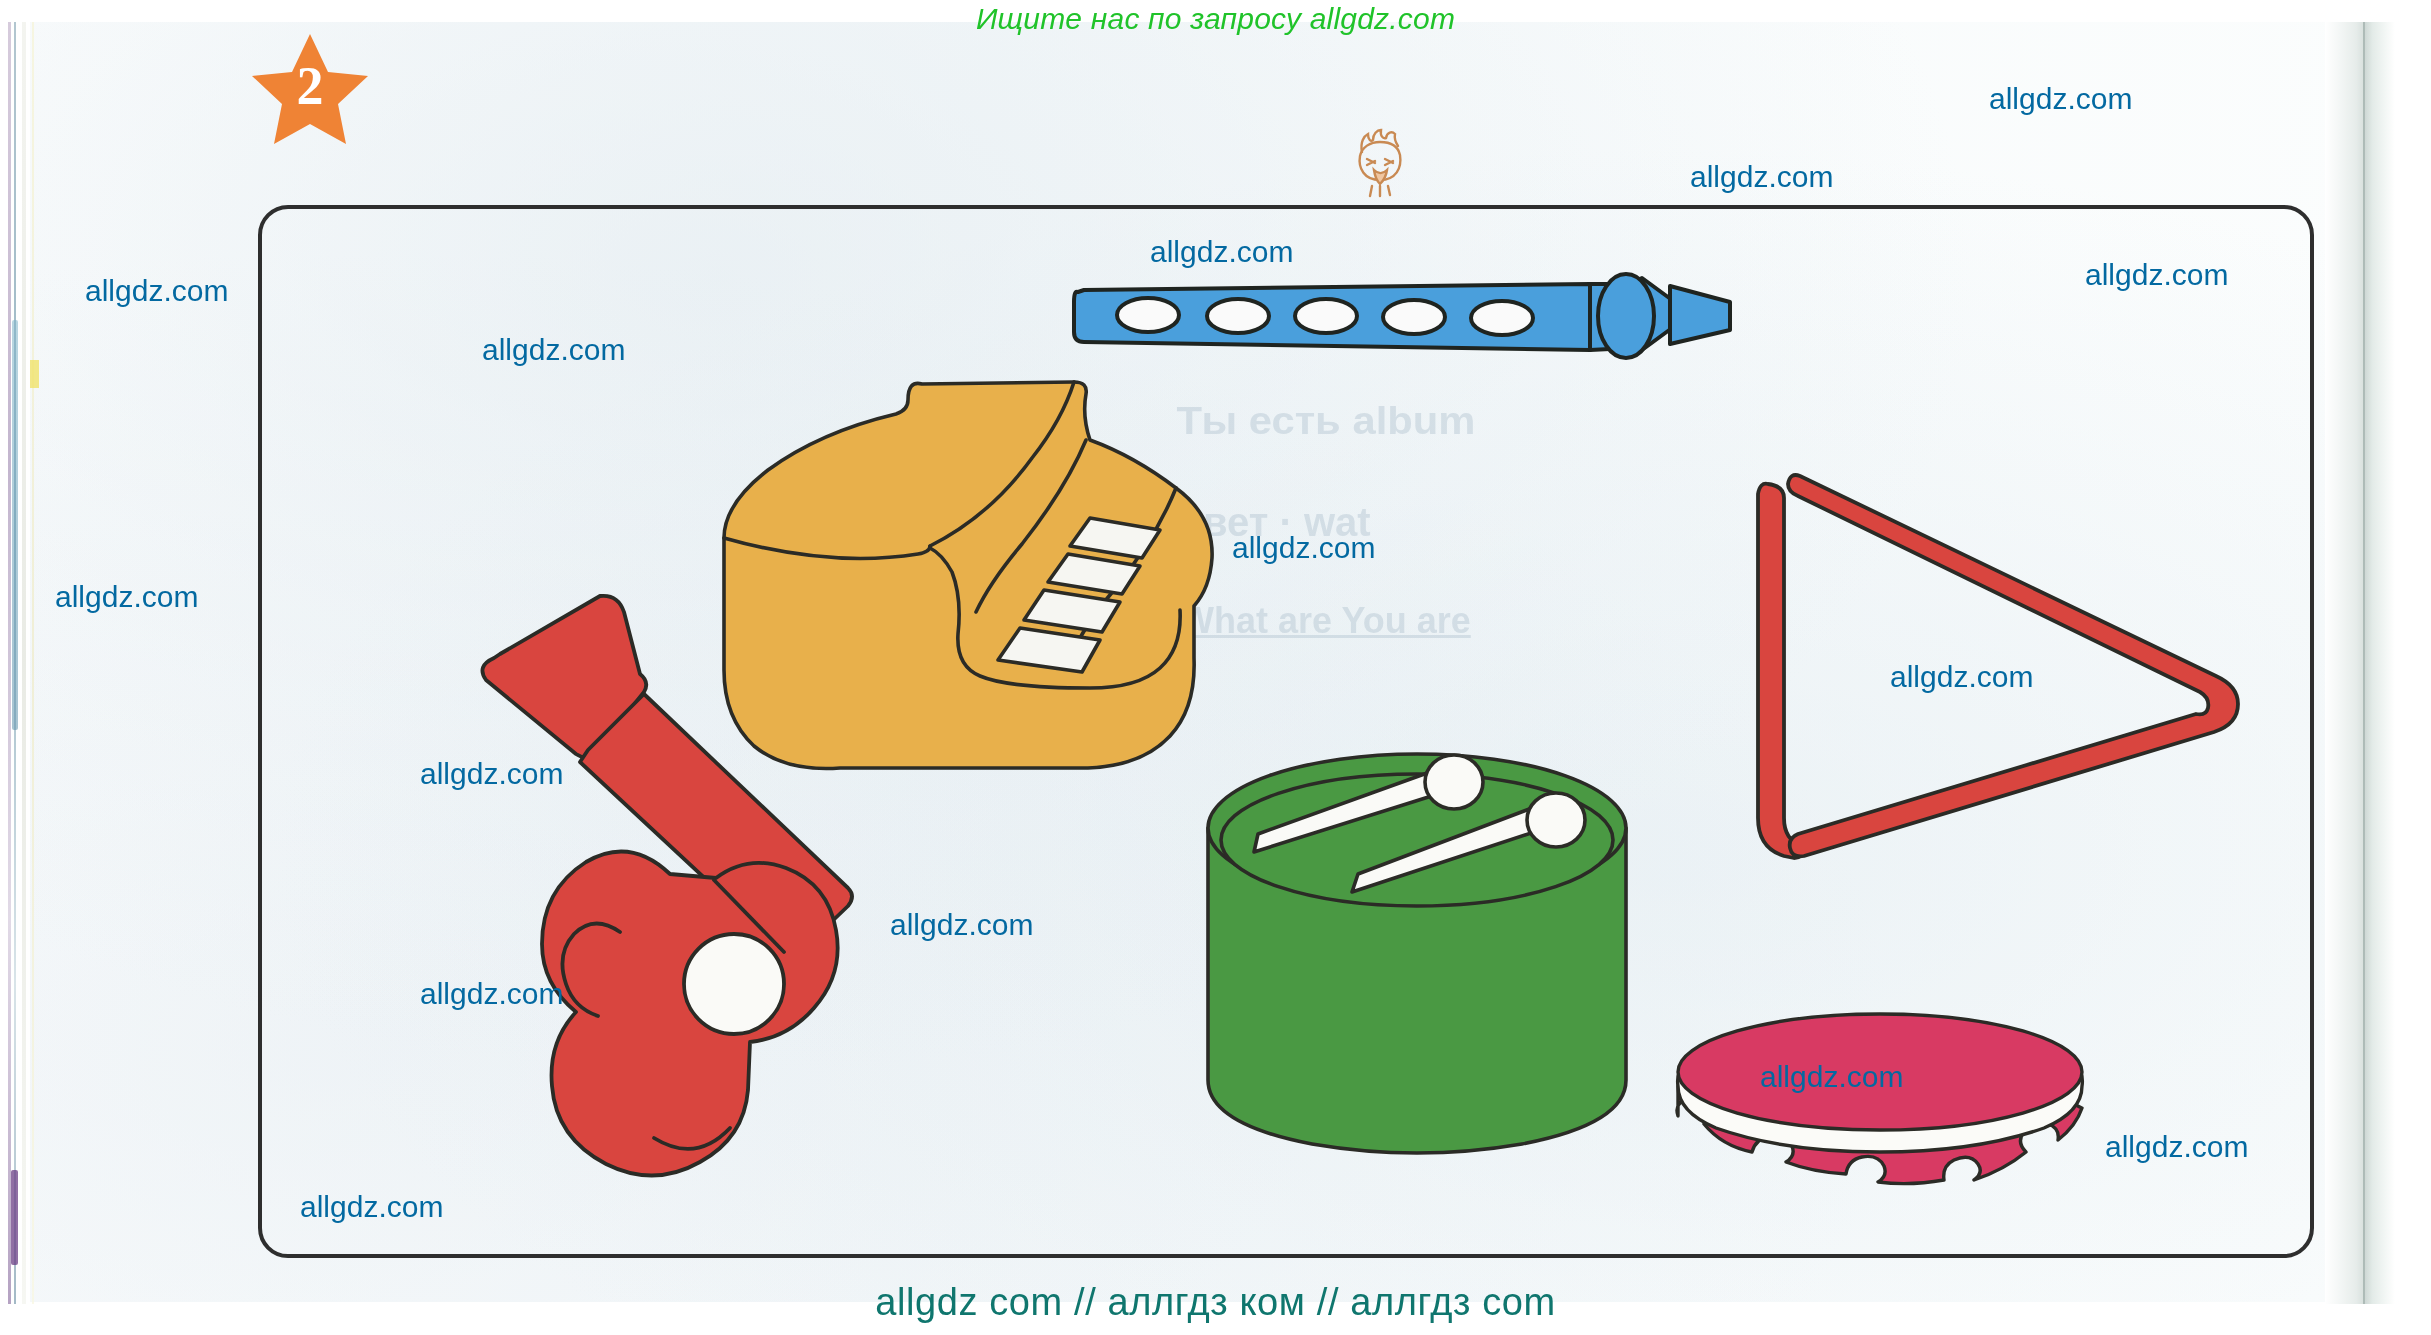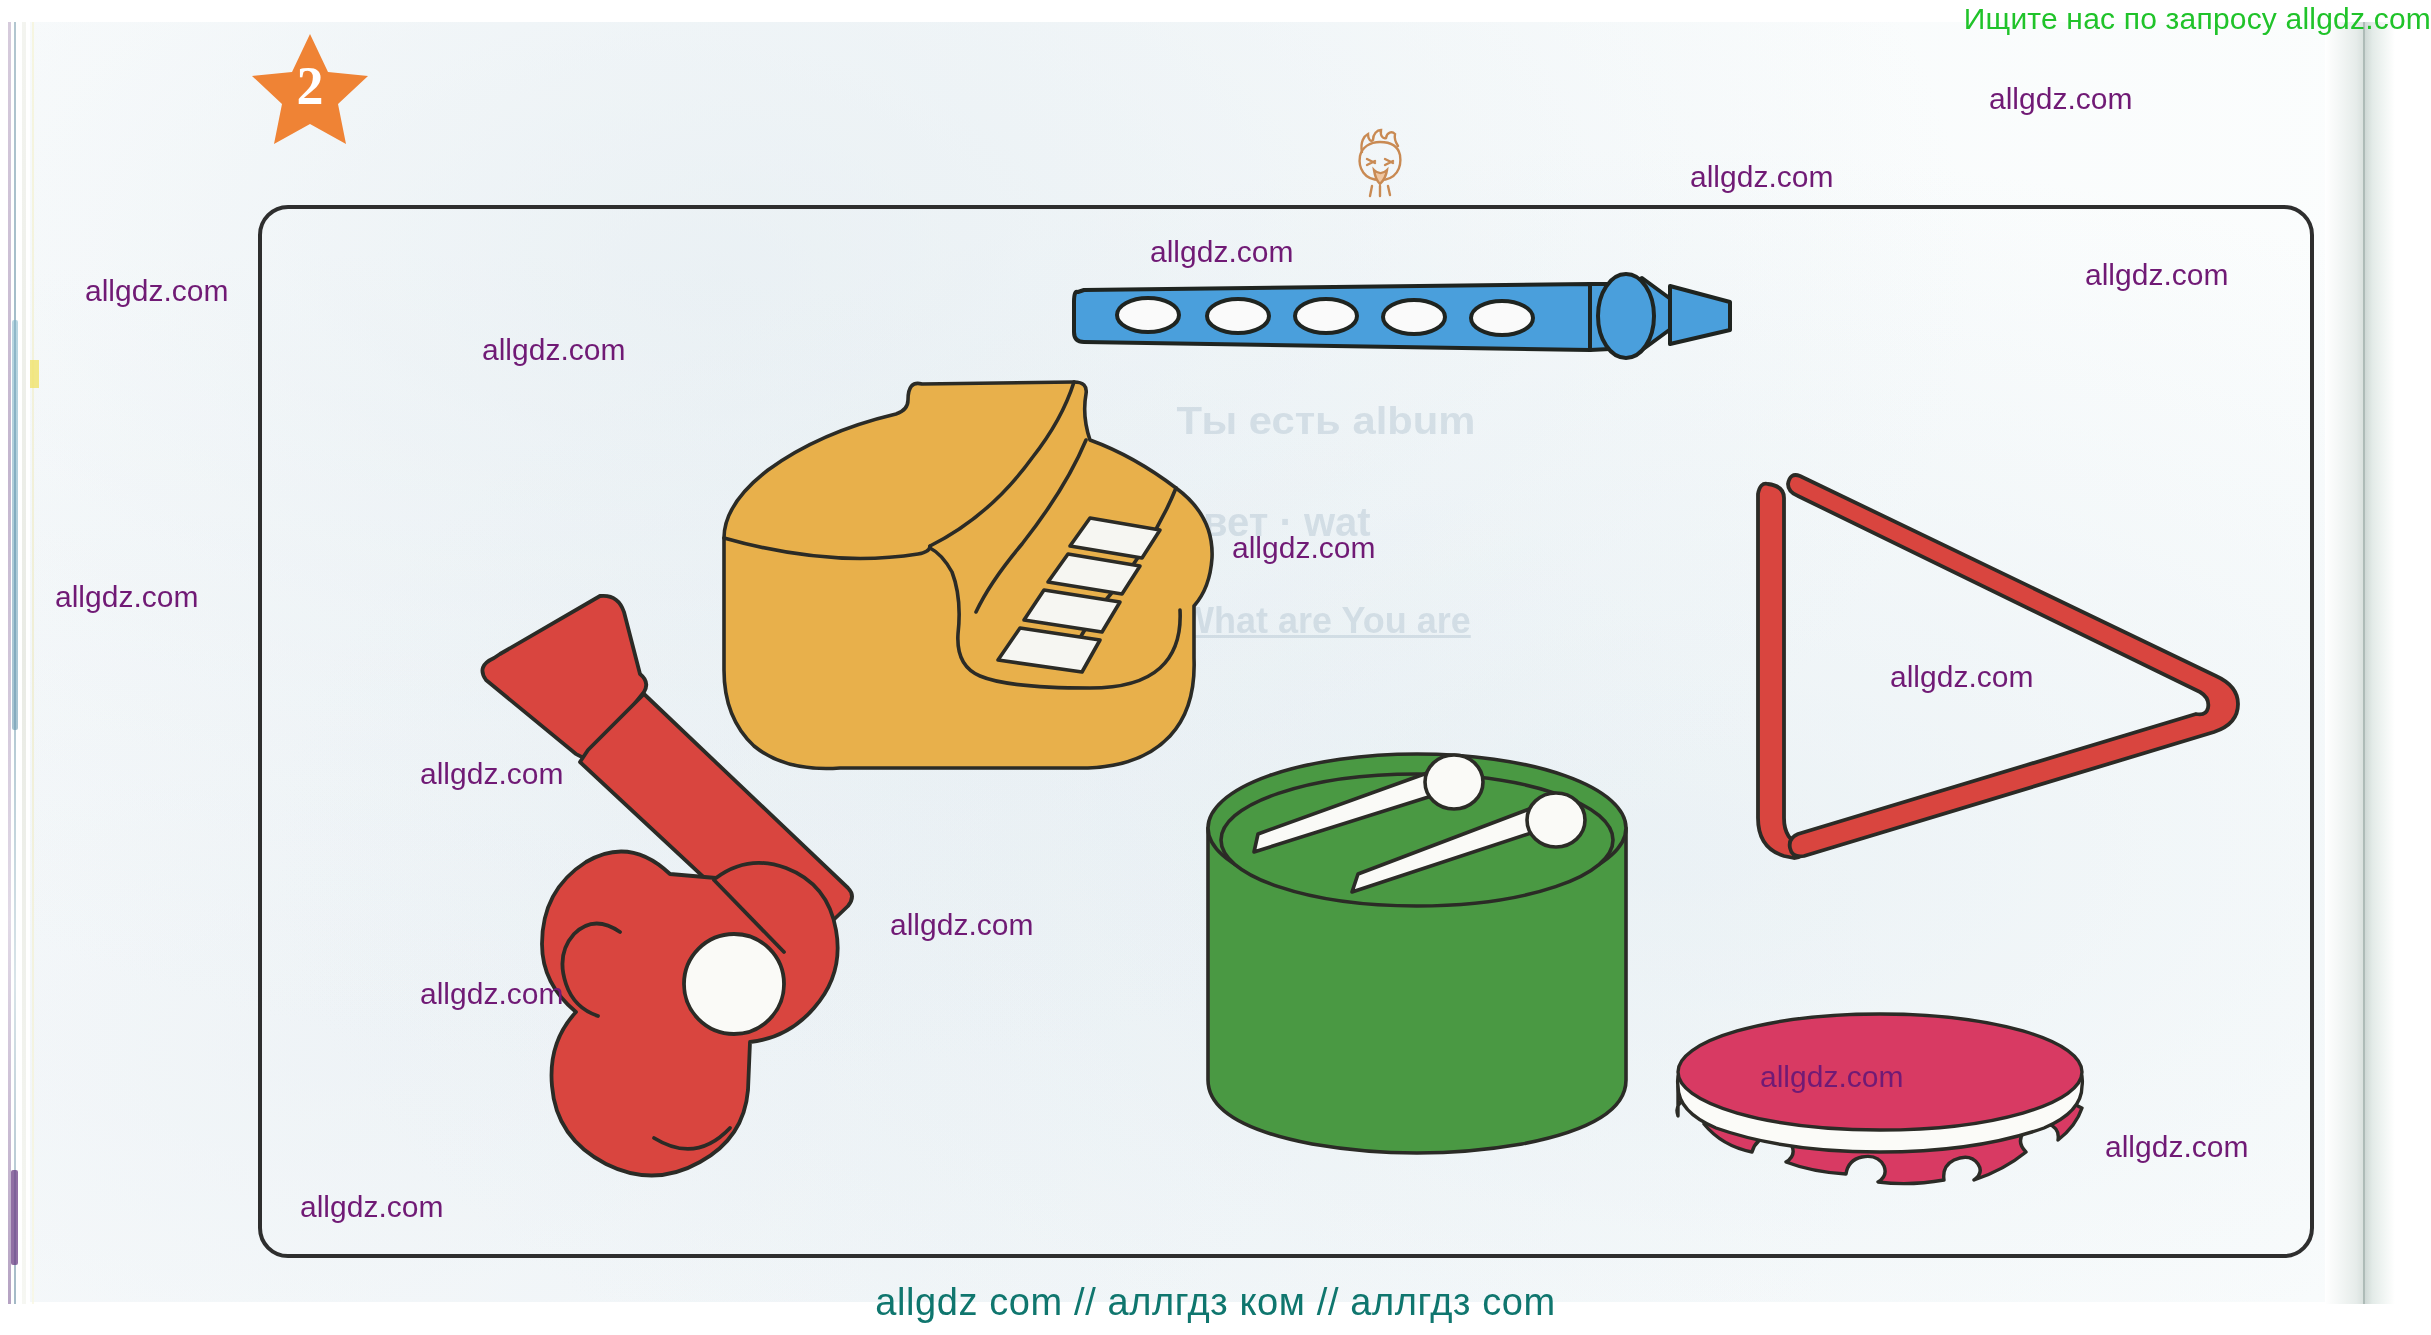--- a/index.html
+++ b/index.html
@@ -35,9 +35,10 @@
 
   
   .top-wm{
-    position:absolute;left:0;top:2px;width:2431px;text-align:right;
+    position:absolute;left:0;top:2px;width:2431px;text-align:center;
     color:#20c32a;font-size:30px;font-weight:400;letter-spacing:.2px;
     font-family:"Liberation Sans",sans-serif;
+    font-style:italic;
   }
 
   

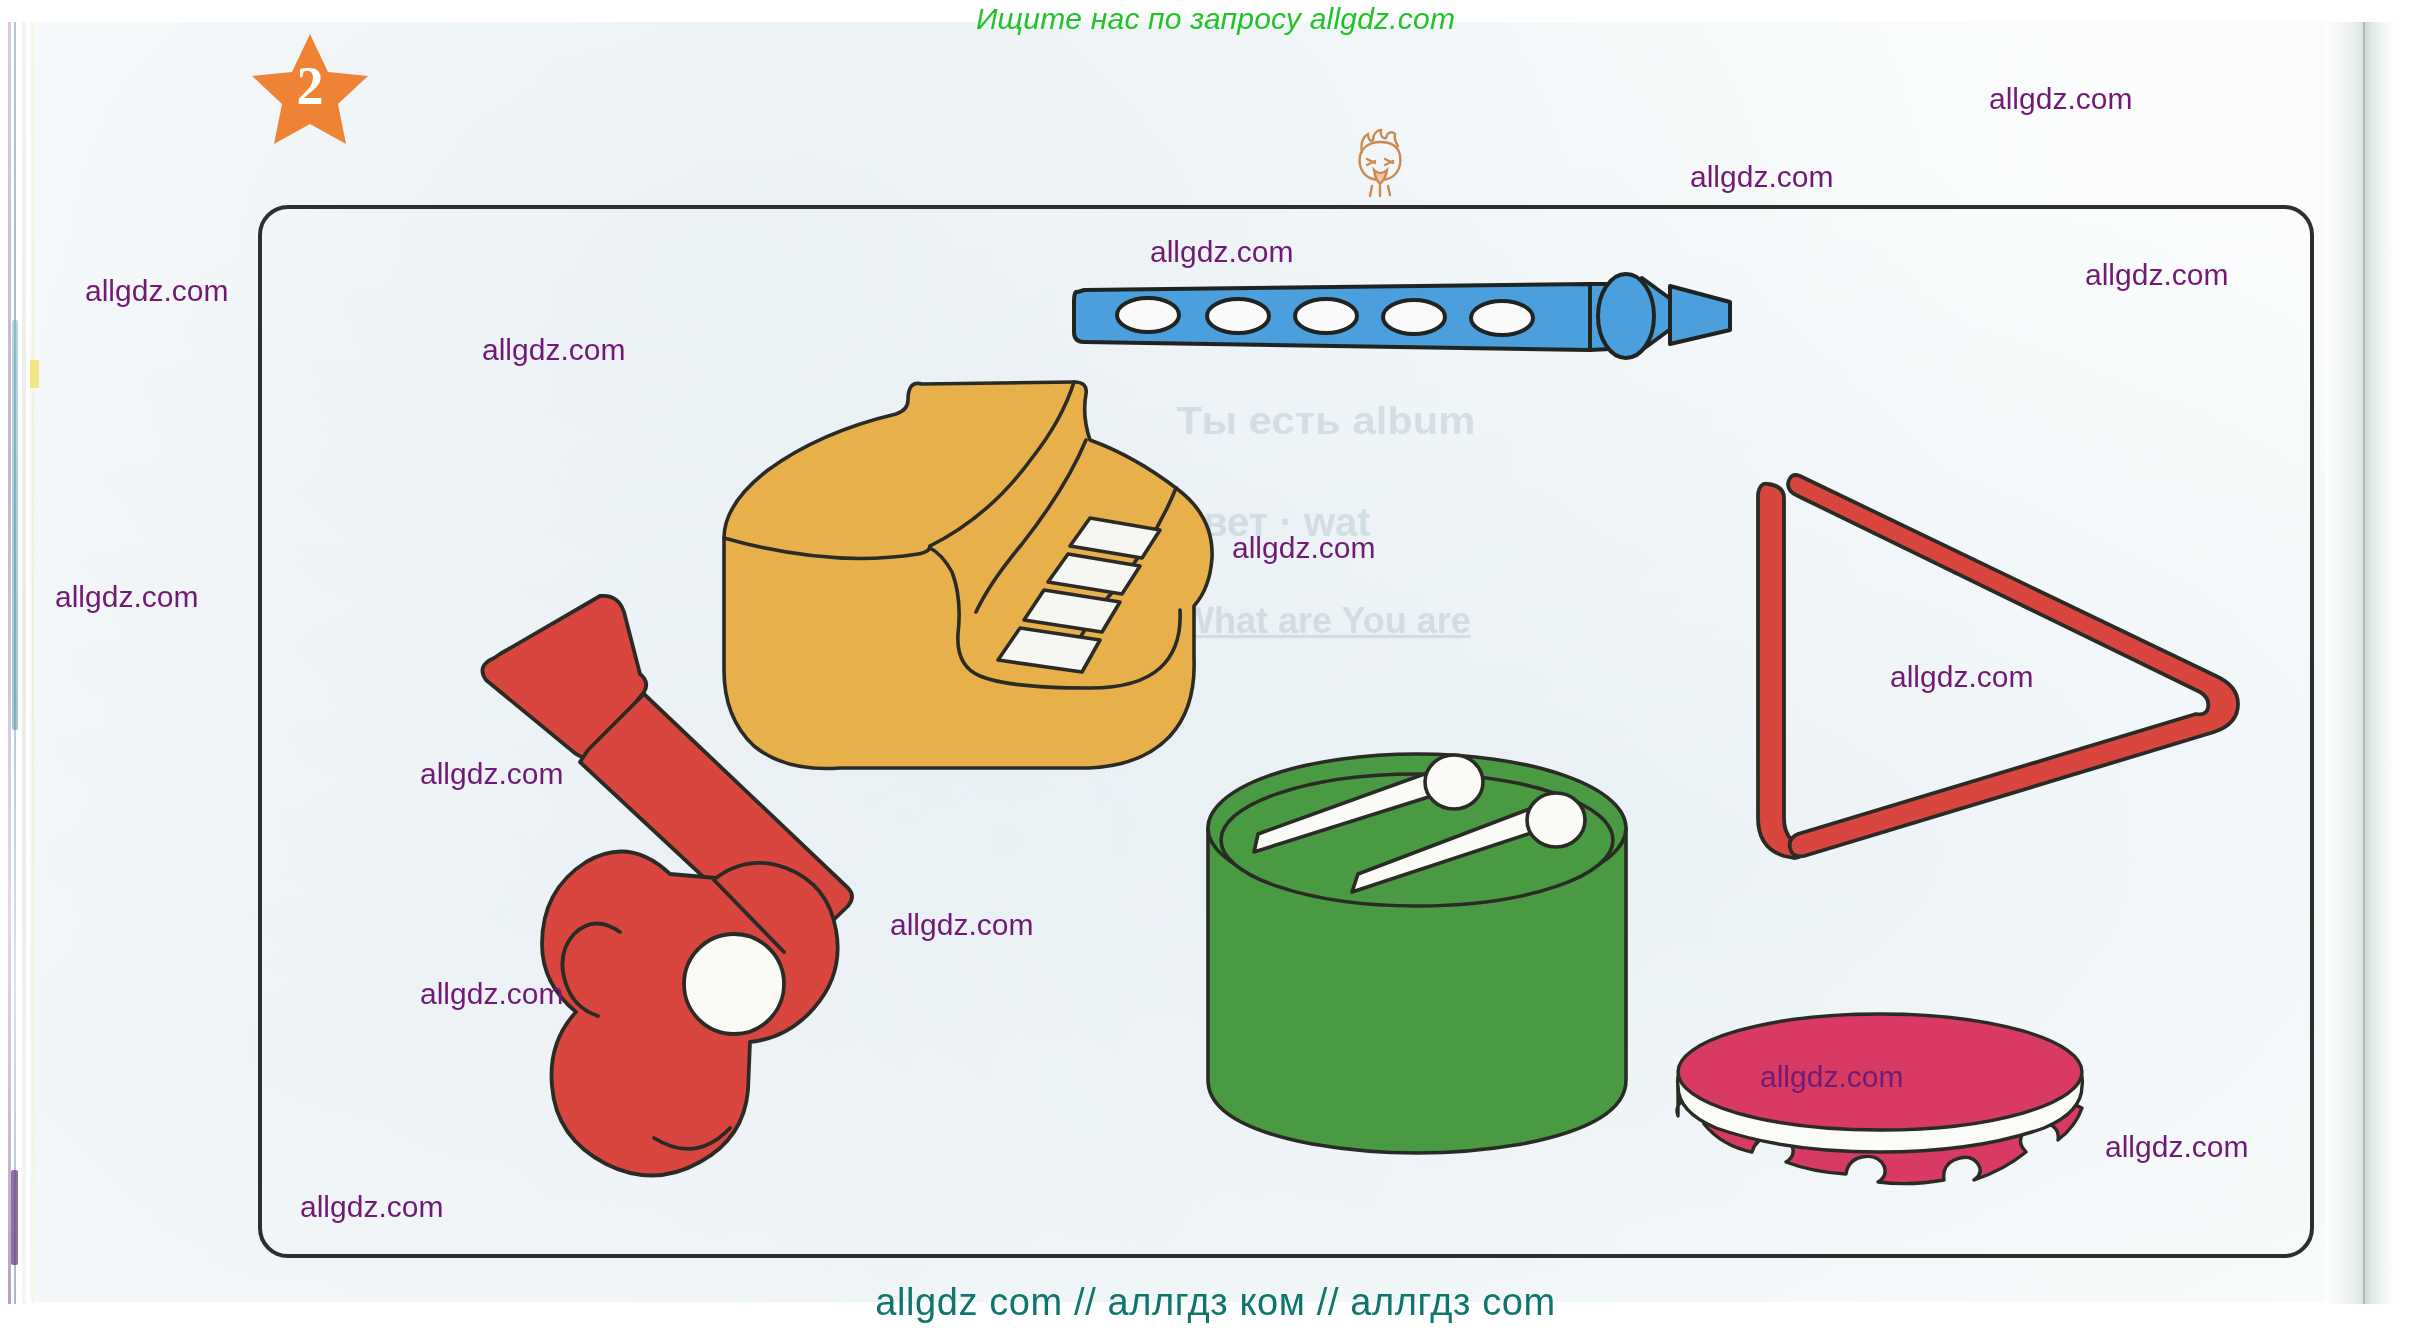--- a/index.html
+++ b/index.html
@@ -81,7 +81,7 @@
   .g3{left:1180px;top:600px;font-size:36px;text-decoration:underline;}
 
   
-  .wm{position:absolute;color:#701a75;font-size:30px;font-family:"Liberation Sans",sans-serif;white-space:nowrap;}
+  .wm{position:absolute;color:#0369a1;font-size:30px;font-family:"Liberation Sans",sans-serif;white-space:nowrap;}
 
   svg{display:block;overflow:visible;}
 </style>

